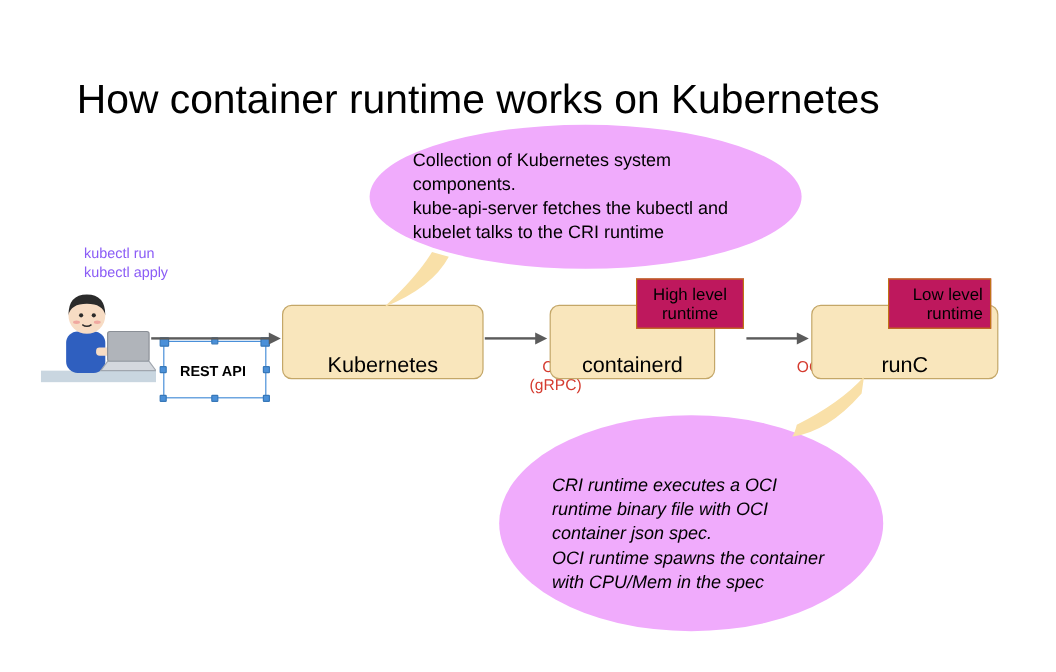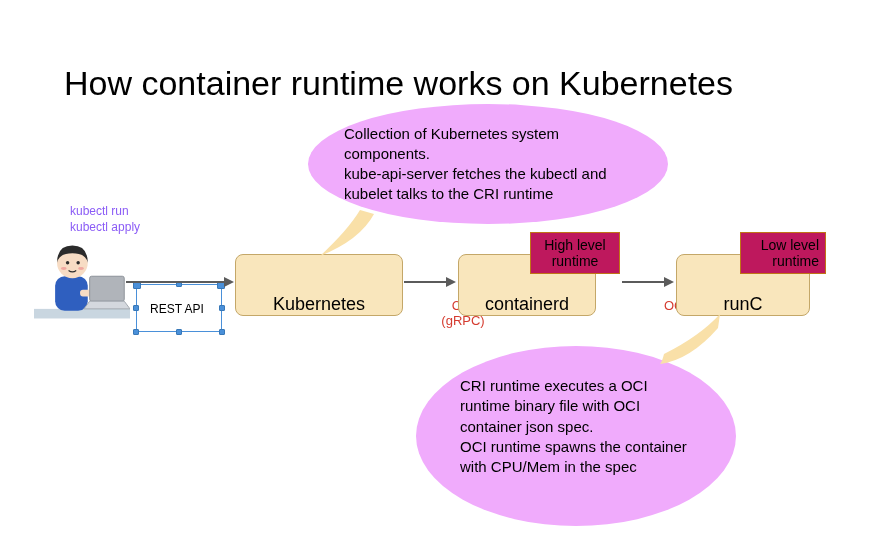--- a/index.html
+++ b/index.html
@@ -22,7 +22,7 @@
   .restapi-box .h4 { bottom: -4px; left: 50%; margin-left: -3px; }
   .restapi-box .h5 { top: 50%; left: -4px; margin-top: -3px; }
   .restapi-box .h6 { top: 50%; right: -4px; margin-top: -3px; }
-  .restapi-label { position: absolute; top: 302px; left: 150px; font-size: 12px; color: #000; }
+  .restapi-label { position: absolute; top: 302px; left: 150px; font-size: 12px; color: #000; font-weight: bold; }
   .arrow-line { position: absolute; height: 2px; background: #5b5b5b; }
   .arrow-head { position: absolute; width: 0; height: 0; border-top: 5px solid transparent; border-bottom: 5px solid transparent; border-left: 10px solid #5b5b5b; }
   .node { position: absolute; background: #f9e6bc; border: 1px solid #c4a768; border-radius: 8px; display: flex; align-items: flex-end; justify-content: center; font-size: 18px; color: #000; }

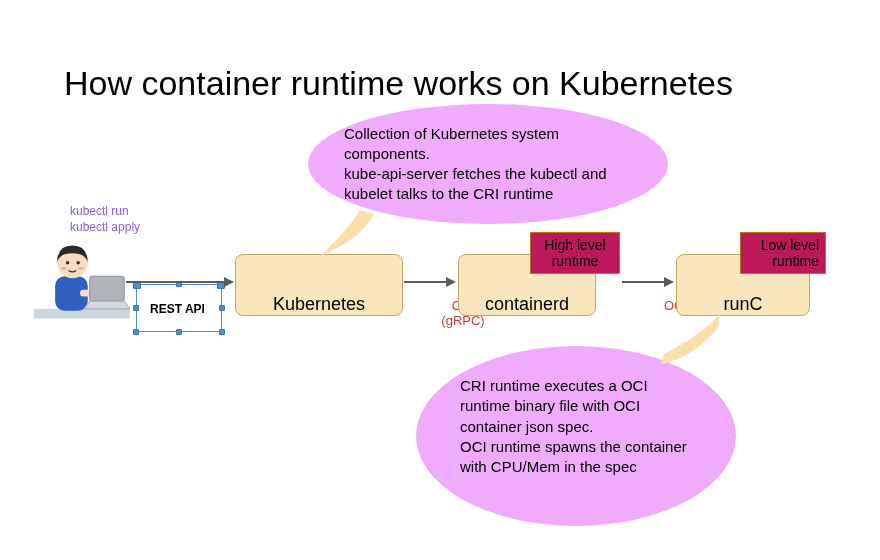--- a/index.html
+++ b/index.html
@@ -102,7 +102,7 @@
 
 <div class="ifc" style="top:298px; left:632px;">OCI</div>
 
-<div class="node" style="top:254px; left:676px; width:134px; height:62px;">
+<div class="node" style="top:254px; left:676px; width:156px; height:62px;">
   <span>runC</span>
 </div>
 

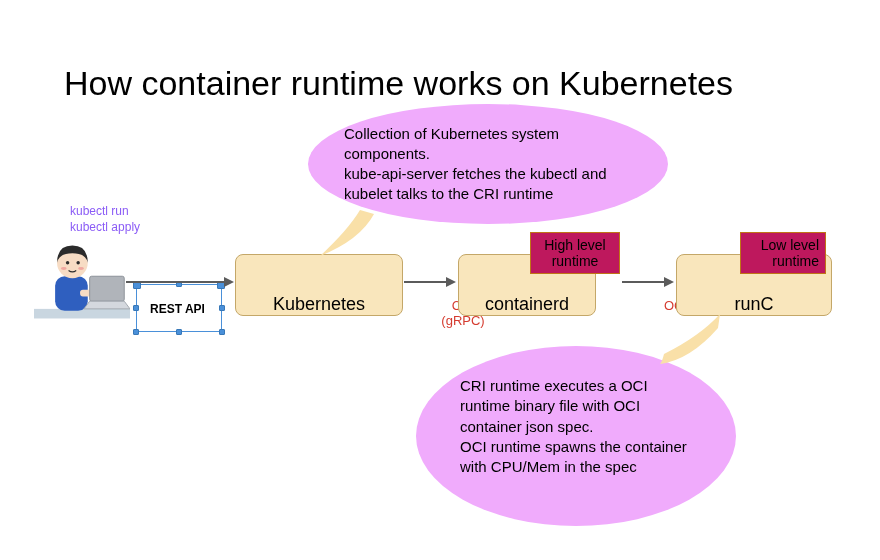--- a/index.html
+++ b/index.html
@@ -118,7 +118,7 @@
   <path d="M40 0 Q28 20 0 46 Q40 30 54 4 Z" fill="#f9e0a8"></path>
 </svg>
 
-<div class="bubble" style="top:346px; left:416px; width:320px; height:180px; border-radius:50%/50%; padding:30px 44px; white-space:pre-line; display:flex; align-items:flex-start;">
+<div class="bubble" style="top:346px; left:416px; width:320px; height:180px; border-radius:50%/50%; padding:30px 44px; white-space:pre-line; display:flex; align-items:flex-end;font-style:italic;">
   <span>CRI runtime executes a OCI runtime binary file with OCI container json spec.
 OCI runtime spawns the container with CPU/Mem in the spec</span>
 </div>

